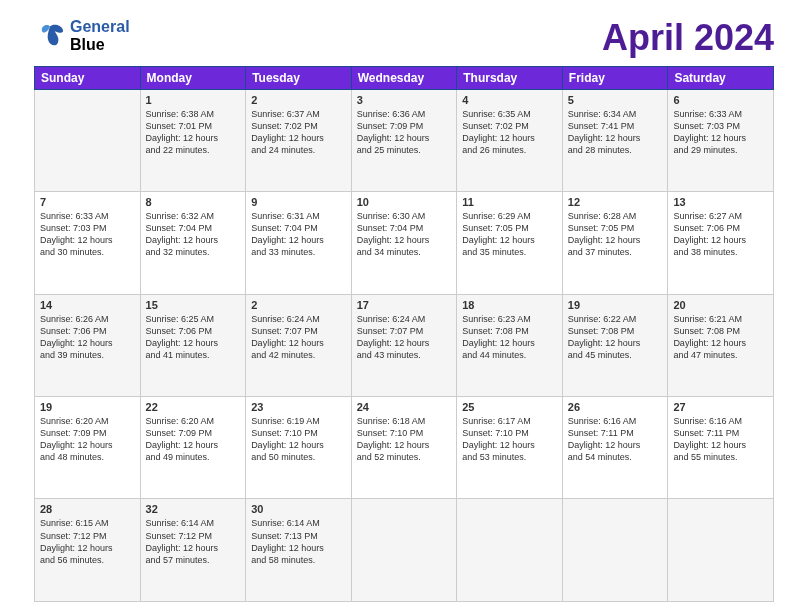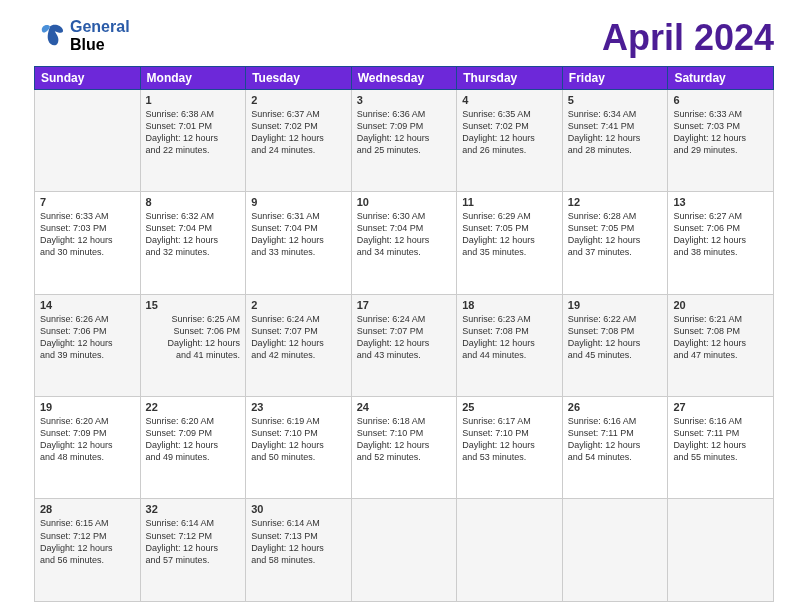--- a/index.html
+++ b/index.html
@@ -230,7 +230,7 @@
           </td>
           <td>
             <span class="day-num">15</span>
-            <div class="day-info" style="white-space: pre-line; text-align: right;">Sunrise: 6:25 AM
+            <div class="day-info" style="white-space: pre-line;">Sunrise: 6:25 AM
 Sunset: 7:06 PM
 Daylight: 12 hours
 and 41 minutes.</div>

